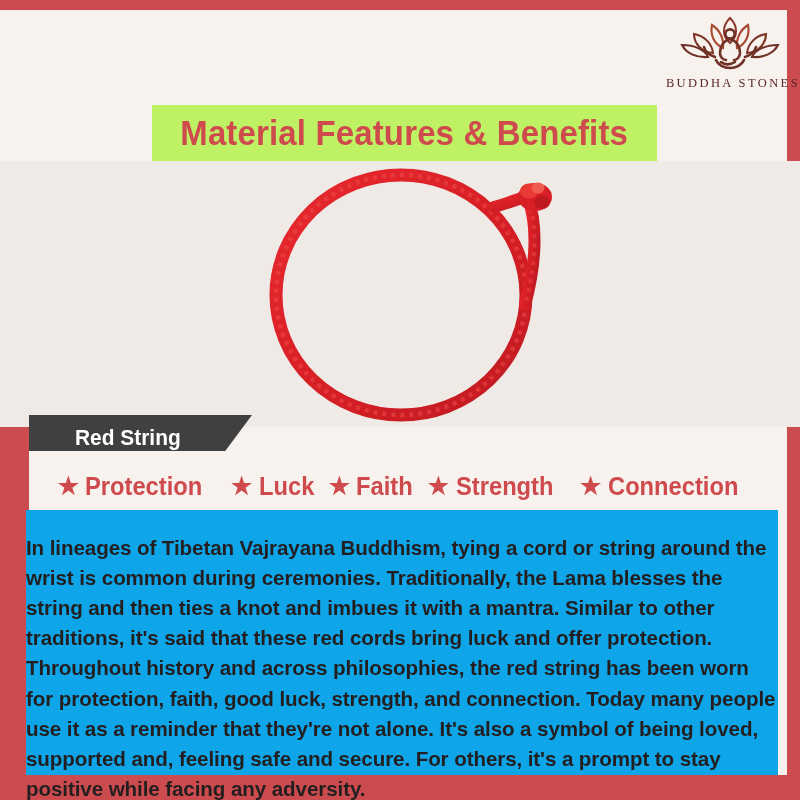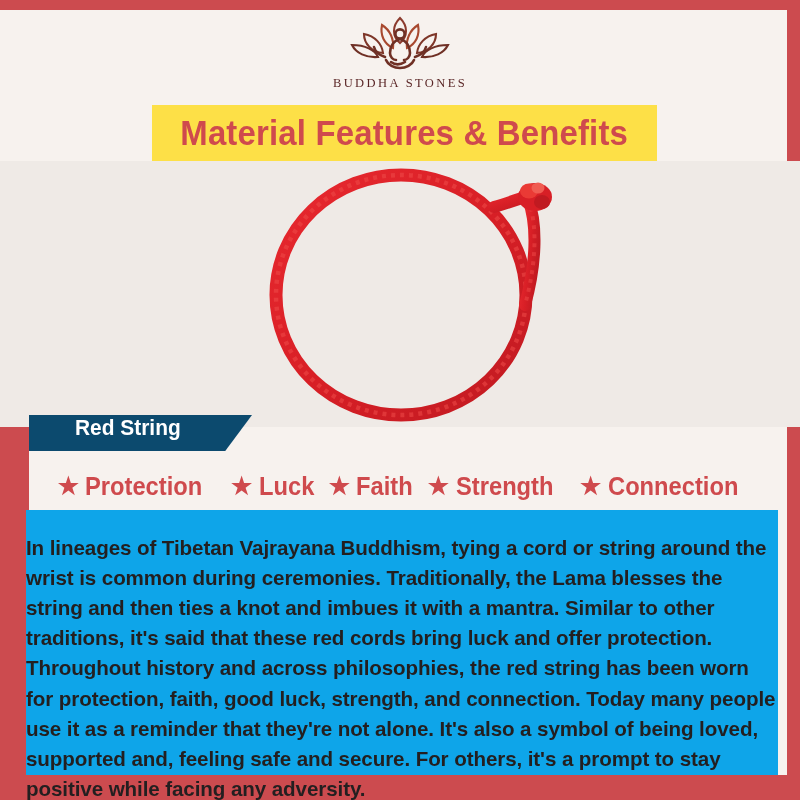--- a/index.html
+++ b/index.html
@@ -21,7 +21,7 @@
 
   
   .logo-wrap{position:absolute;left:0;top:12px;width:800px;height:88px;
-    display:flex;flex-direction:column;align-items:center;justify-content:flex-start;}
+    display:flex;flex-direction:column;align-items:flex-end;justify-content:flex-start;}
   .logo-mark{width:140px;height:62px;display:block;}
   .logo-word{
     margin-top:2px;font-family:"Liberation Serif","DejaVu Serif",serif;

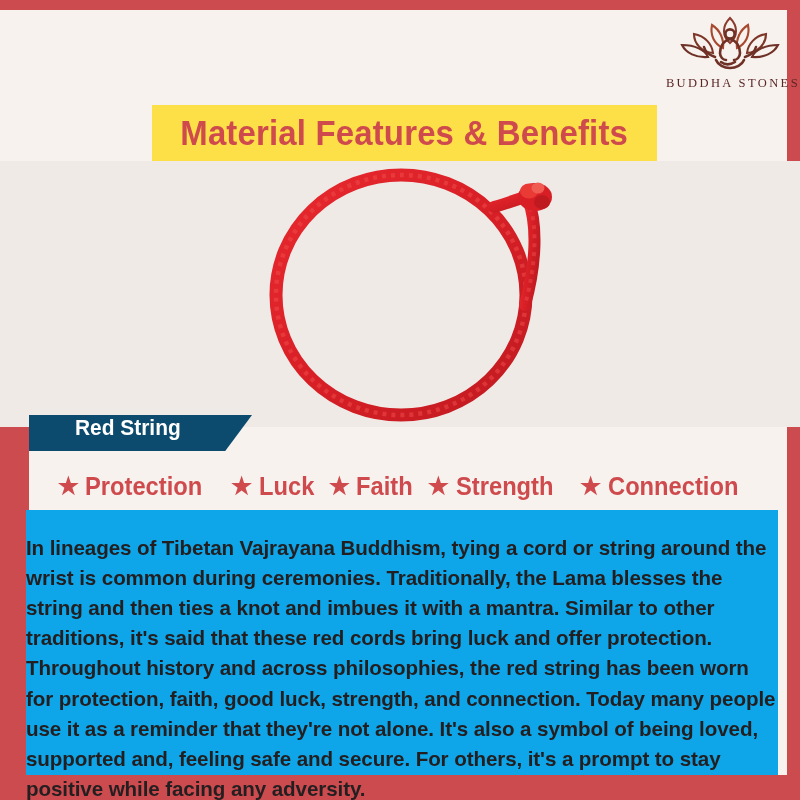--- a/index.html
+++ b/index.html
@@ -31,7 +31,7 @@
   
   .title-band{
     position:absolute;left:152px;top:105px;width:505px;height:56px;
-    background:#fde047;display:flex;align-items:center;justify-content:center;
+    background:#bef264;display:flex;align-items:center;justify-content:center;
   }
   .title-text{
     font-size:35px;font-weight:bold;color:#cf4a4d;letter-spacing:0.2px;

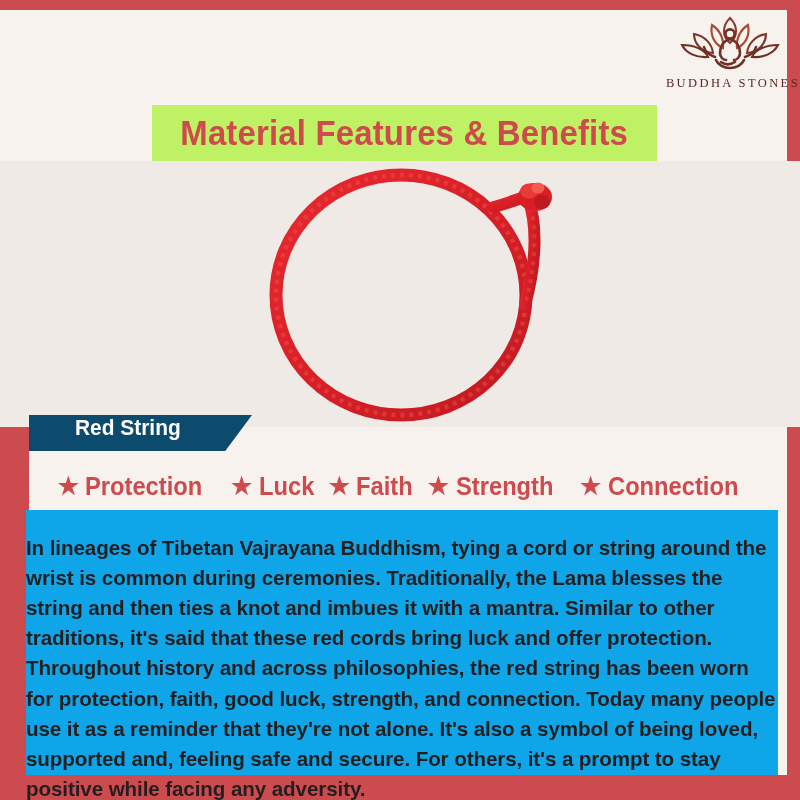--- a/index.html
+++ b/index.html
@@ -44,9 +44,9 @@
 
   
   .label-banner{
-    position:absolute;left:29px;top:415px;width:223px;height:36px;background:#0c4a6e;
+    position:absolute;left:29px;top:415px;width:223px;height:36px;background:#404040;
     clip-path:polygon(0 0,100% 0,88% 100%,0 100%);
-    display:flex;align-items:flex-start;
+    display:flex;align-items:flex-end;
   }
   .label-text{
     color:#ffffff;font-size:22px;font-weight:bold;margin-left:46px;

